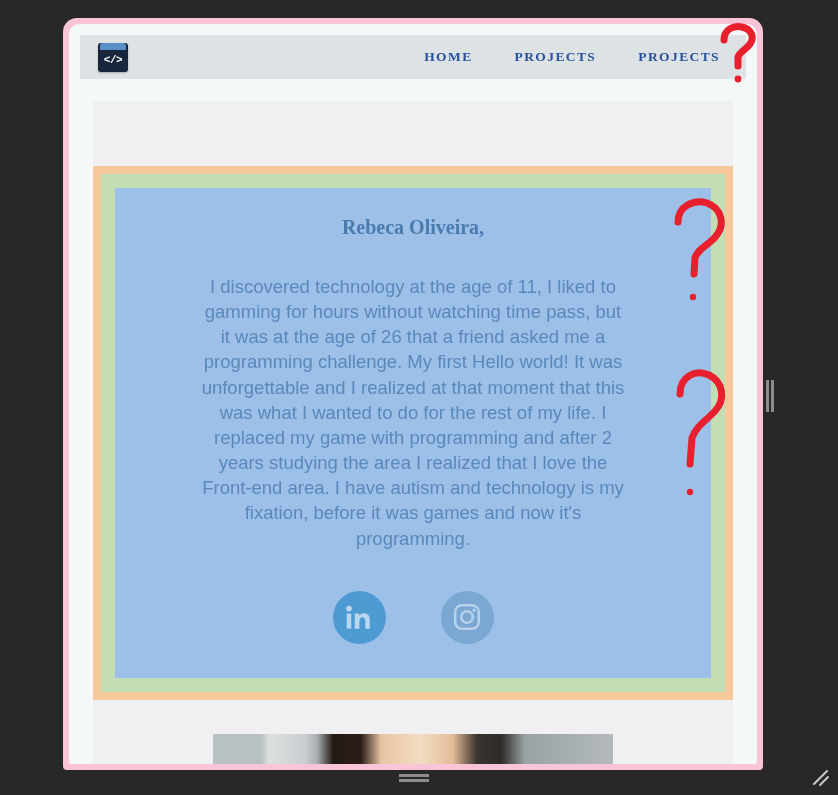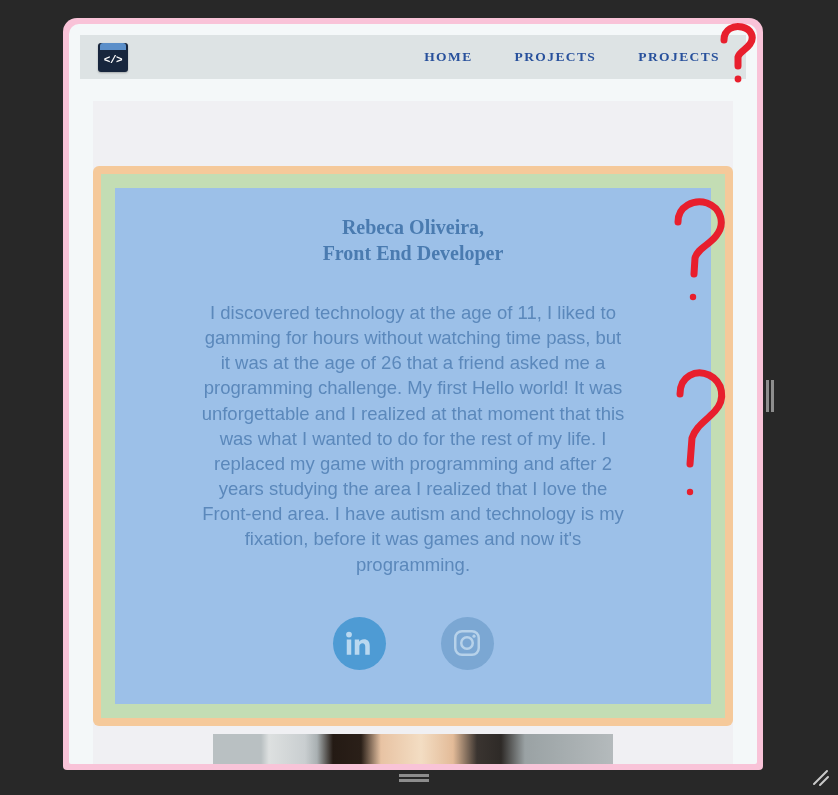--- a/index.html
+++ b/index.html
@@ -85,7 +85,6 @@
     left:0; right:0; top:65px;
     background:#f5c99a;
     padding:8px;
-    border-radius:6px;
   }
   #about-card-mid{
     background:#c3ddb4;

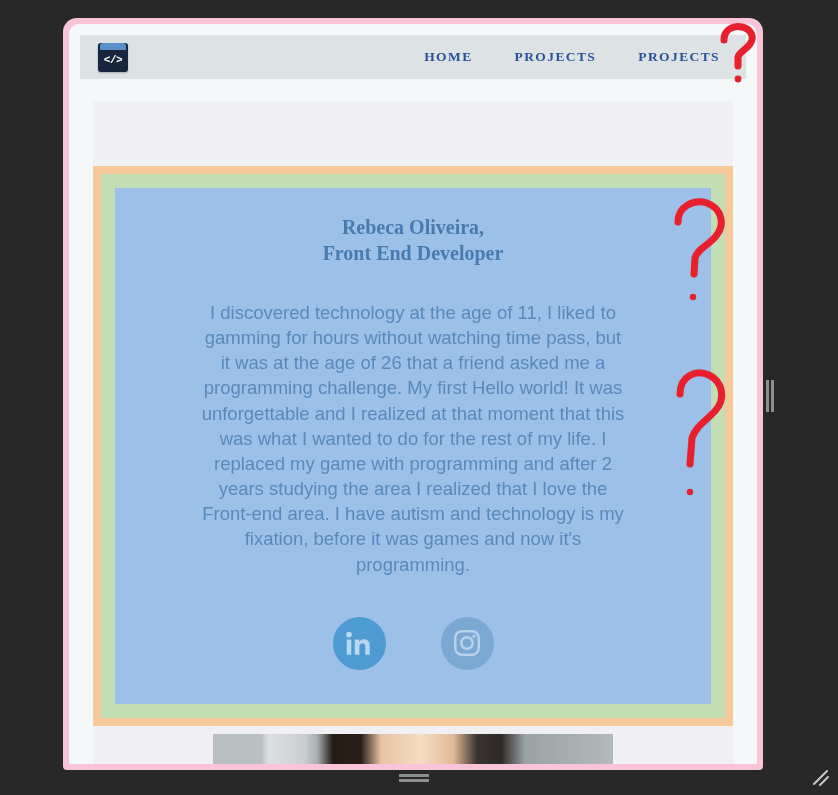--- a/index.html
+++ b/index.html
@@ -210,7 +210,6 @@
 
                 <h1 id="about-heading">
                   <span>Rebeca Oliveira,</span><br>
-                  <span>Front End Developer</span>
                 </h1>
 
                 <p id="about-text">I discovered technology at the age of 11, I liked to gamming for hours without watching time pass, but it was at the age of 26 that a friend asked me a programming challenge. My first Hello world! It was unforgettable and I realized at that moment that this was what I wanted to do for the rest of my life. I replaced my game with programming and after 2 years studying the area I realized that I love the Front-end area. I have autism and technology is my fixation, before it was games and now it's programming.</p>

